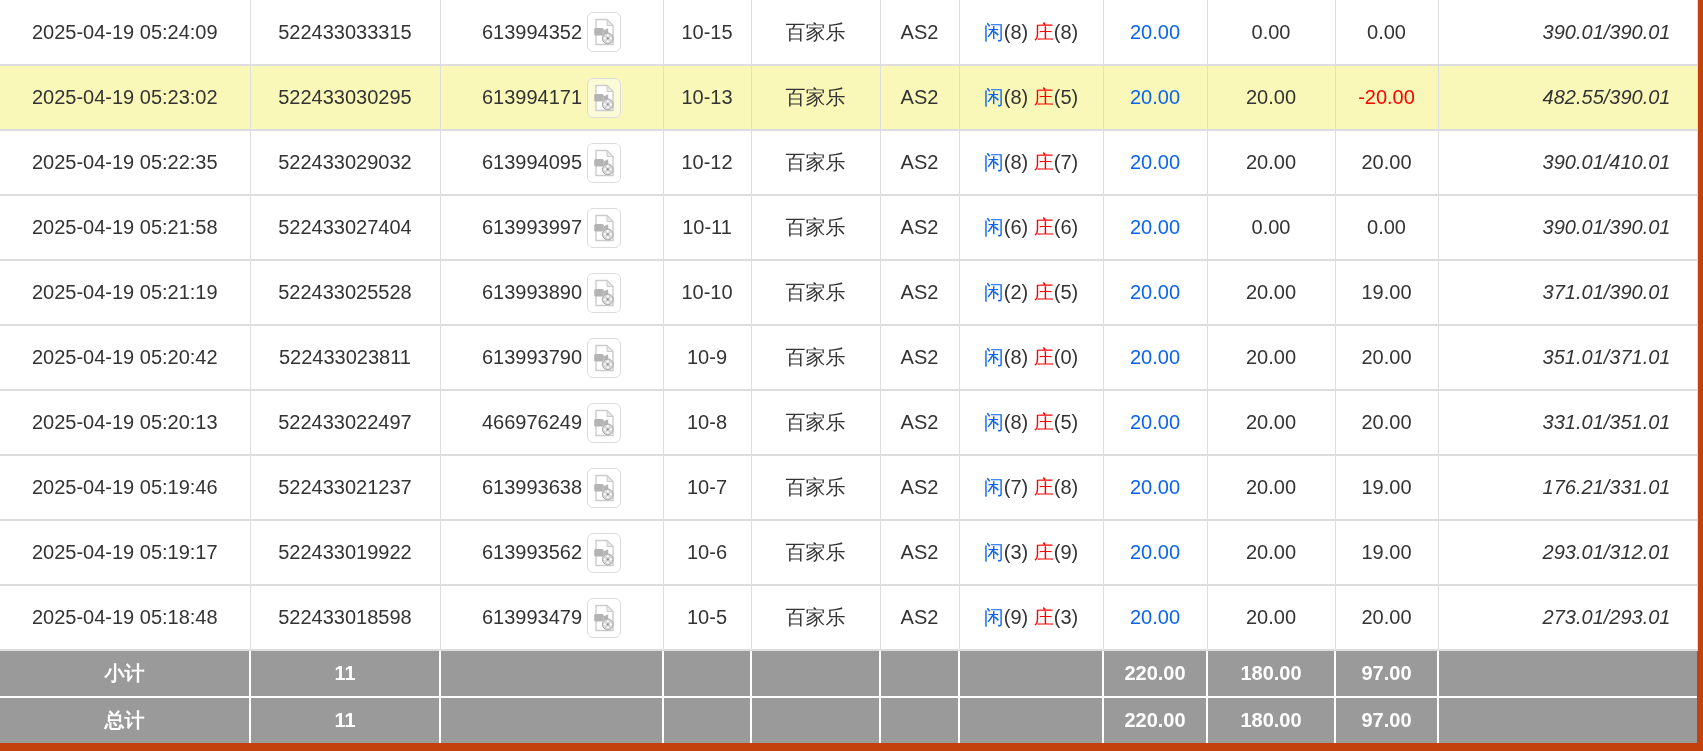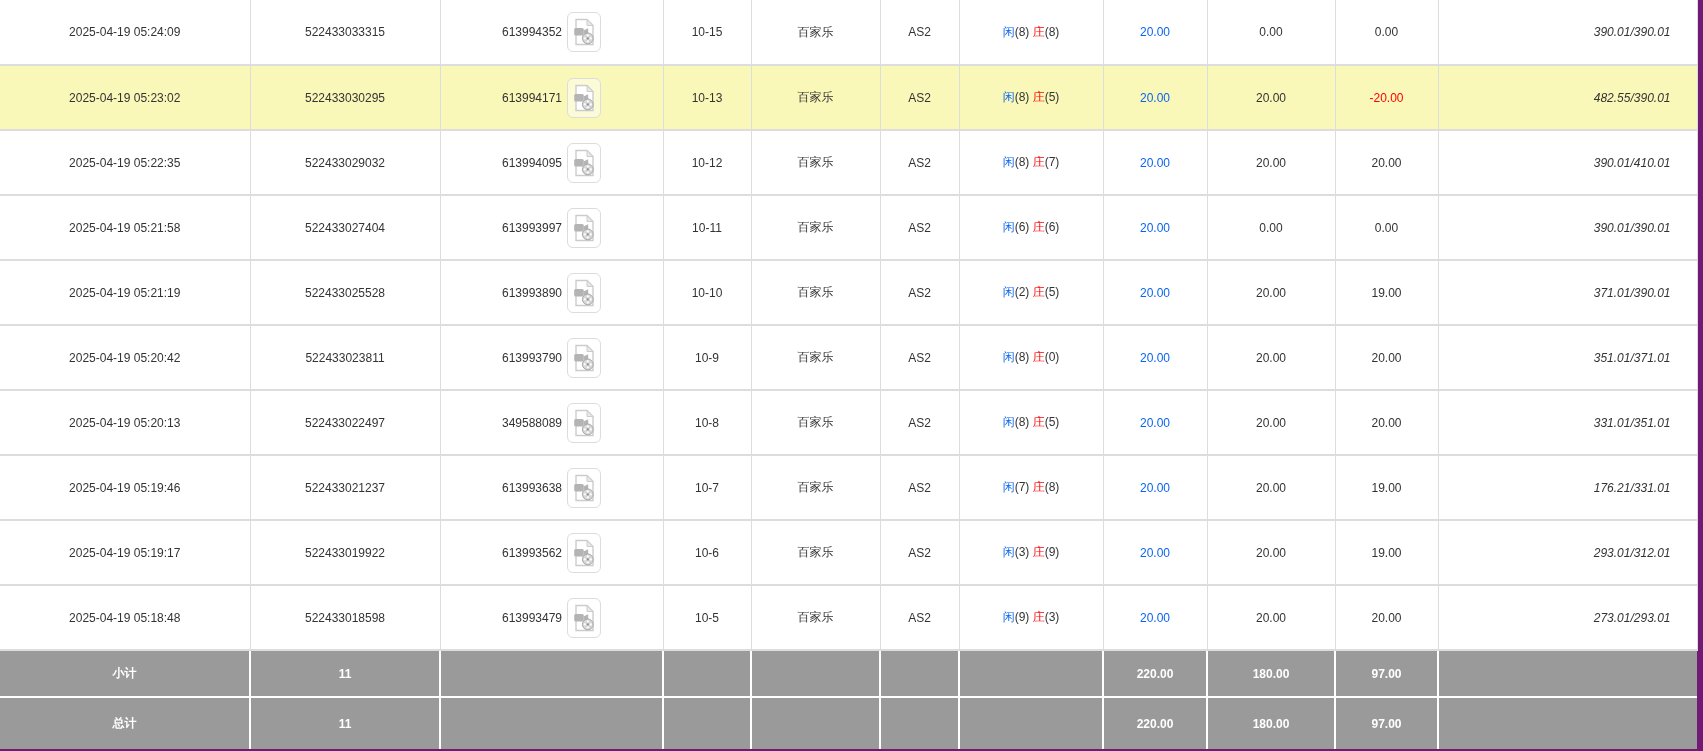--- a/index.html
+++ b/index.html
@@ -5,9 +5,9 @@
   html, body { margin: 0; padding: 0; background: #fff; }
   .viewport {
     width: 1703px; height: 751px; overflow: hidden;
-    background: #701a75; position: relative;
+    background: #c2410c; position: relative;
     font-family: "Liberation Sans", "DejaVu Sans", sans-serif;
-    font-size: 12px; color: #333;
+    font-size: 20px; color: #333;
   }
   table.records {
     border-collapse: collapse; table-layout: fixed;

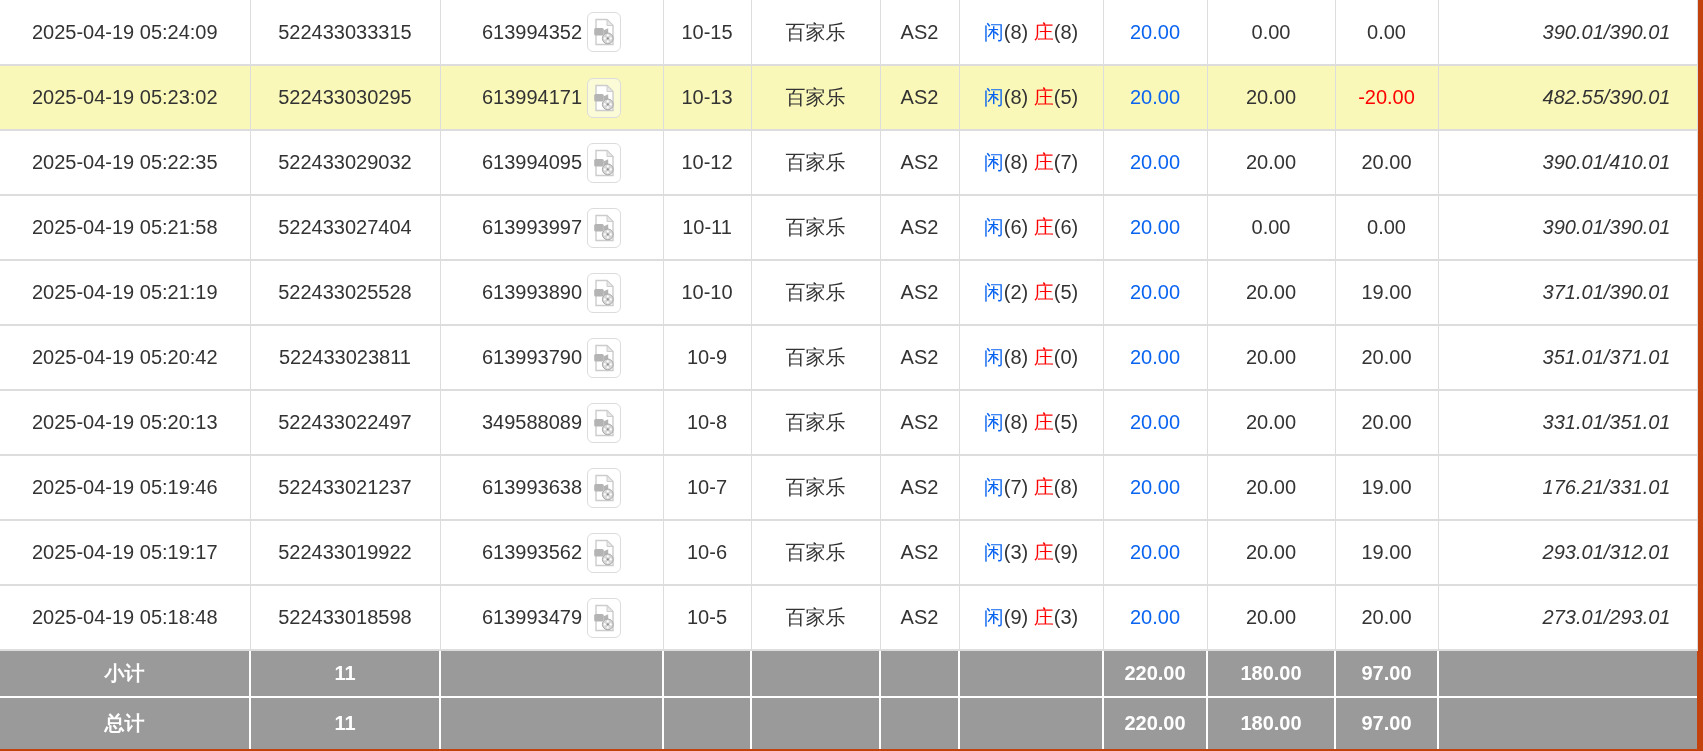--- a/index.html
+++ b/index.html
@@ -274,7 +274,7 @@
     <td>522433022497</td>
     <td>
       <div class="gamecell">
-        <span>349588089</span>
+        <span>466976249</span>
         <button class="video-btn">
           <svg width="24" height="28" viewBox="0 0 24 28">
             <path d="M4 1.5 h11 l6 6 v19 h-17 z" fill="#ffffff" stroke="#cccccc" stroke-width="1.4"></path>

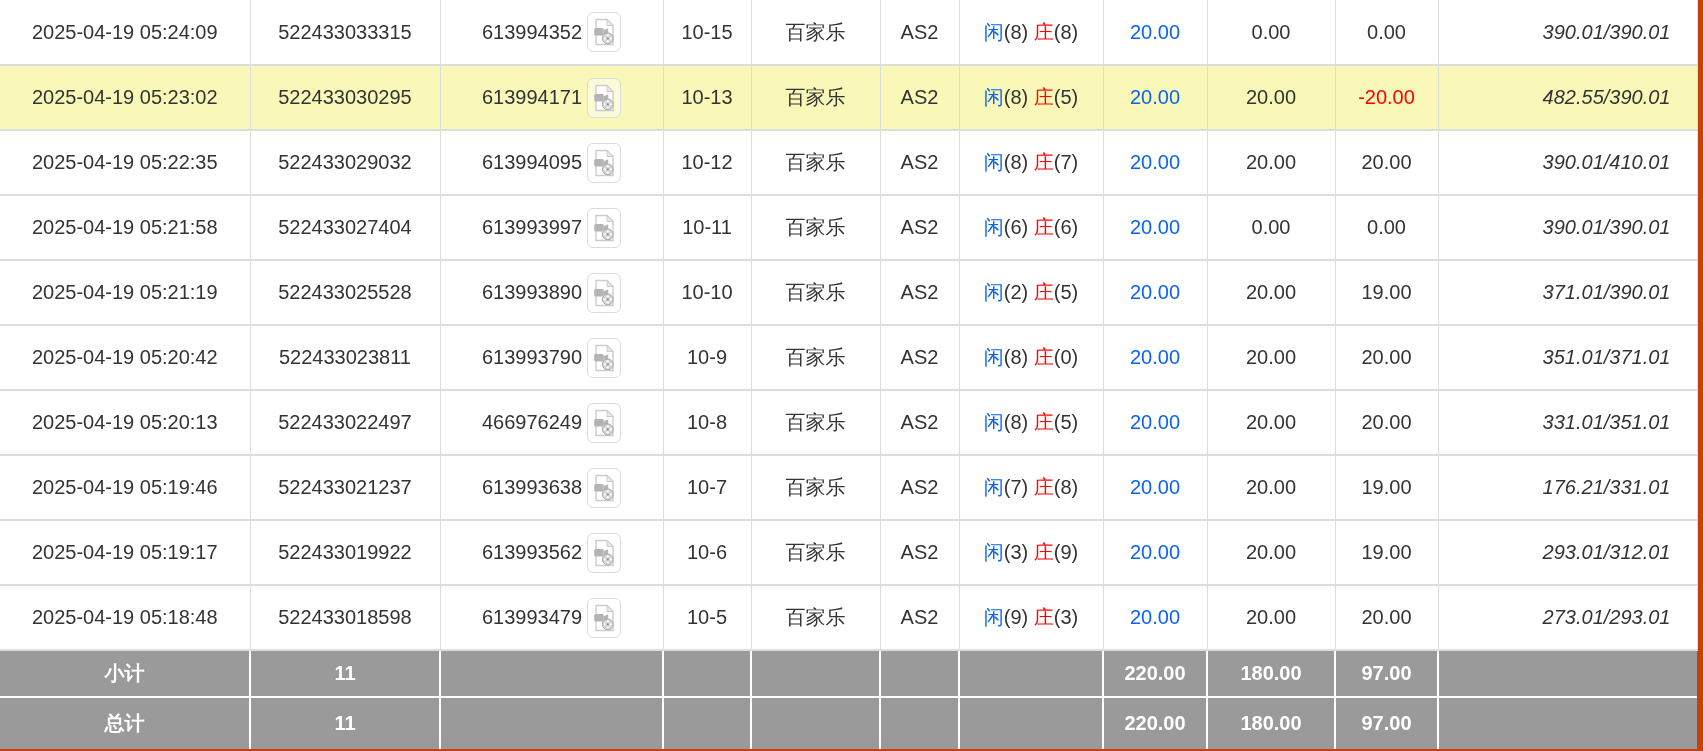--- a/index.html
+++ b/index.html
@@ -44,7 +44,7 @@
   tr.summary td:first-child { border-left: none; margin-left: 40px; }
   tr.summary td:last-child { border-right: none; }
   tr.summary.first-summary td { border-top: 2px solid var(--border_gray, #ddd); }
-  tr.summary.last { height: 52px; }
+  tr.summary.last { height: 46px; }
 </style>
 </head>
 <body>

